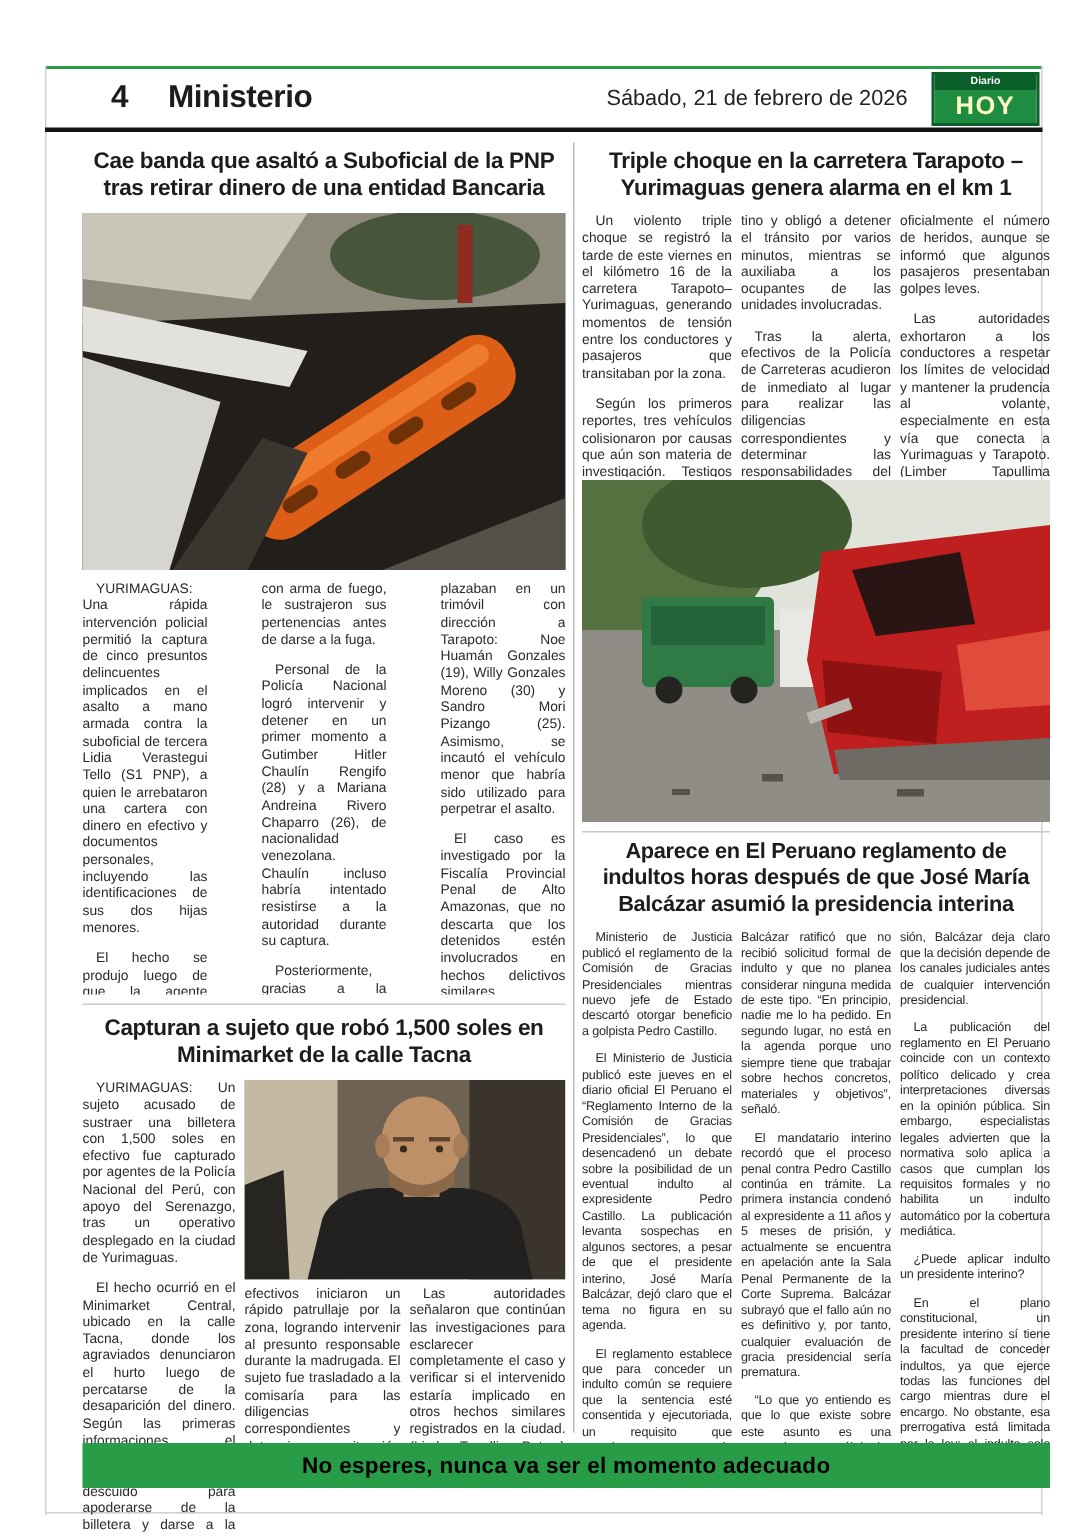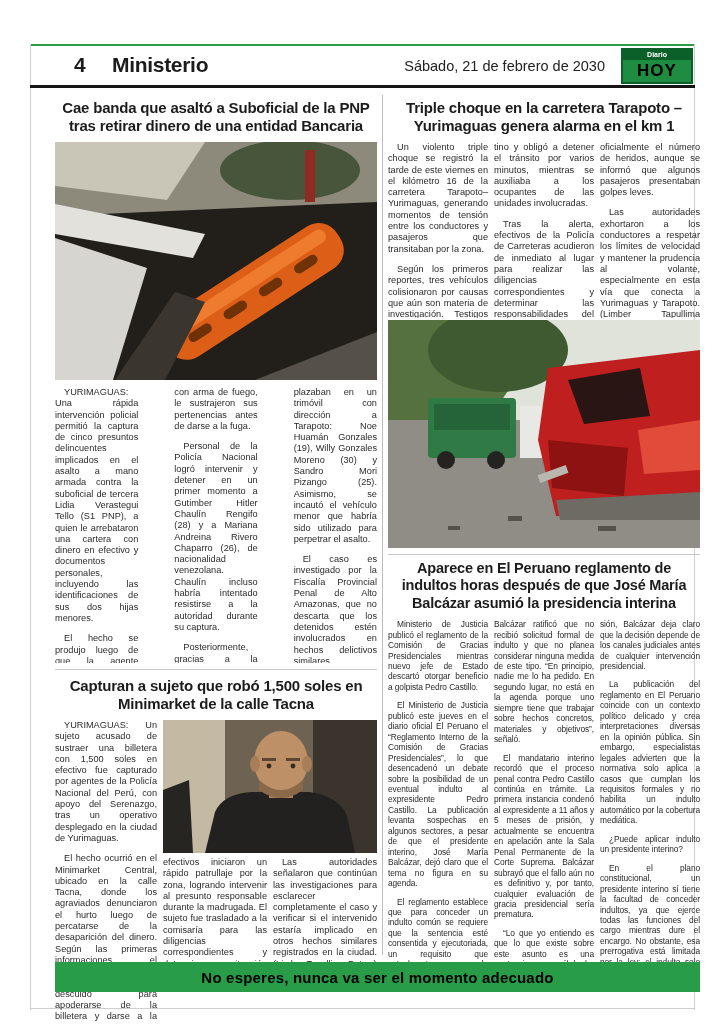--- a/index.html
+++ b/index.html
@@ -66,7 +66,7 @@
 
   <div class="hdr-num">4</div>
   <div class="hdr-section">Ministerio</div>
-  <div class="hdr-date">Sábado, 21 de febrero de 2030</div>
+  <div class="hdr-date">Sábado, 21 de febrero de 2026</div>
   <div class="logo">
     <div class="logo-top">Diario</div>
     <div class="logo-main">HOY</div>

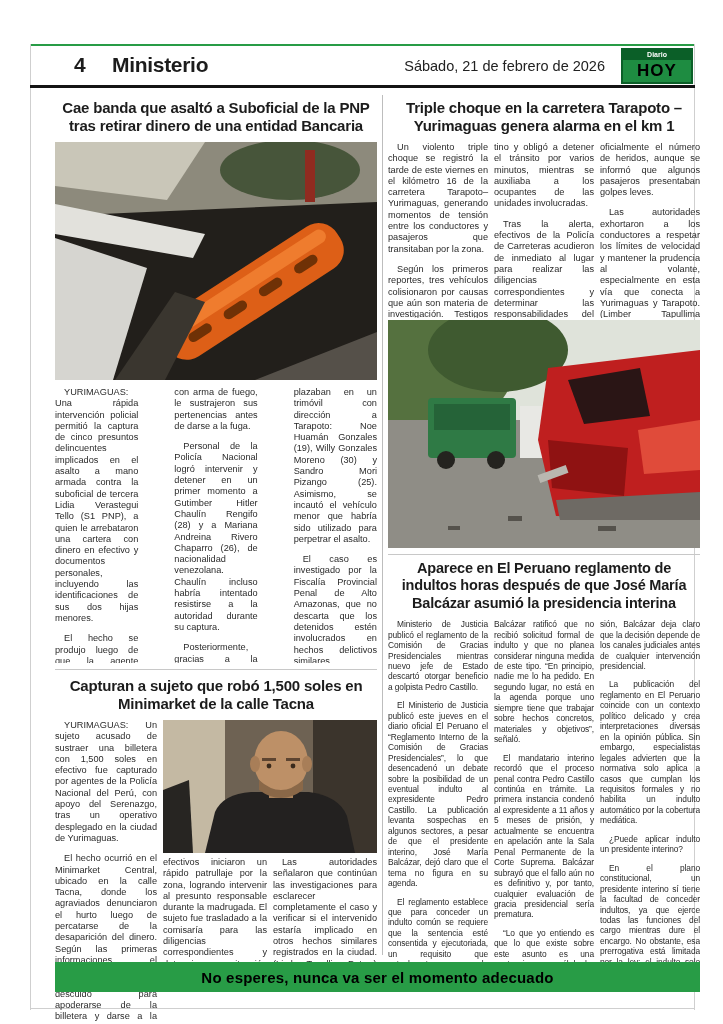--- a/index.html
+++ b/index.html
@@ -23,7 +23,7 @@
   .logo{position:absolute;right:30px;top:48px;width:72px;height:36px;border:2px solid var(--logo-dark);
         box-sizing:border-box;display:flex;flex-direction:column;}
   .logo-top{background:var(--logo-dark);color:#fff;font-size:7px;text-align:center;line-height:10px;height:10px;font-weight:bold;}
-  .logo-main{background:var(--logo-mid);color:#000000;flex:1;display:flex;align-items:center;justify-content:center;
+  .logo-main{background:var(--logo-mid);color:#fef9c3;flex:1;display:flex;align-items:center;justify-content:center;
              font-size:17px;font-weight:bold;letter-spacing:1px;}
   
   .block{position:absolute;top:92px;}

